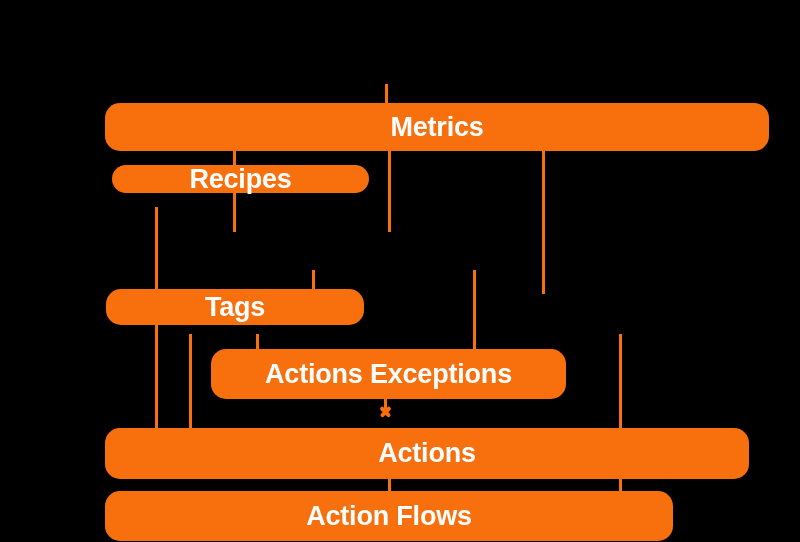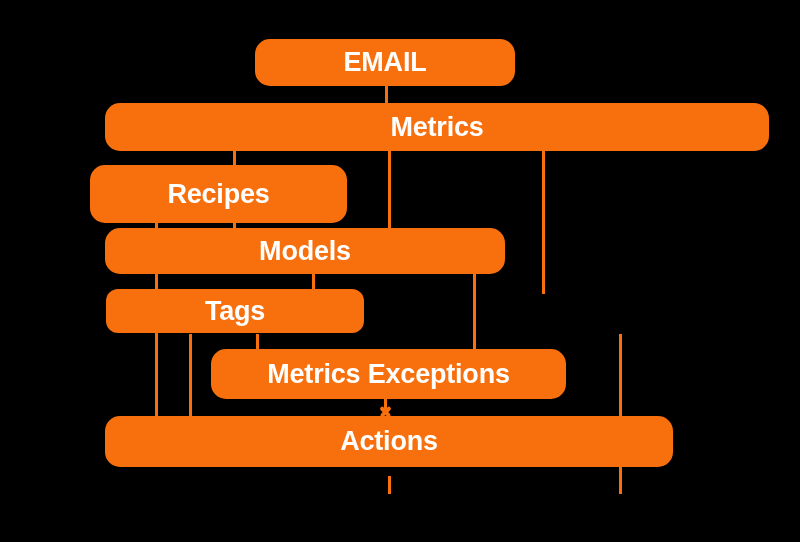--- a/index.html
+++ b/index.html
@@ -102,7 +102,6 @@
     <div class="bar bar2"></div>
   </div>
 
-  <div class="node n-email">EMAIL</div>
   <div class="node n-metrics">Metrics</div>
   <div class="node n-recipes">Recipes</div>
   <div class="node n-models">Models</div>

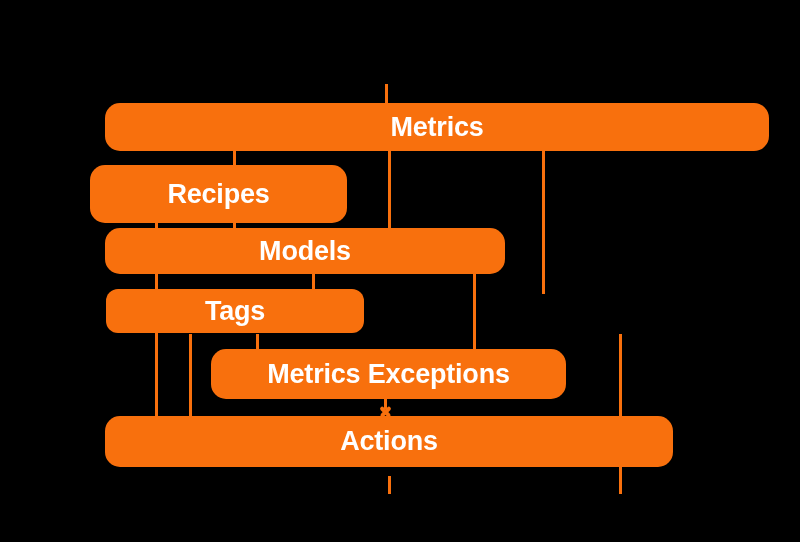--- a/index.html
+++ b/index.html
@@ -71,7 +71,7 @@
   }
   .n-email    { left: 255px; top: 39px;  width: 260px; height: 47px; }
   .n-metrics  { left: 105px; top: 103px; width: 664px; height: 48px; }
-  .n-recipes  { left: 90px; top: 165px; width: 257px; height: 58px; }
+  .n-recipes  { left: 112px; top: 165px; width: 257px; height: 28px; }
   .n-models   { left: 105px; top: 228px; width: 400px; height: 46px; }
   .n-tags     { left: 106px; top: 289px; width: 258px; height: 44px; border-radius: 12px; }
   .n-anomaly  { left: 415px; top: 289px; width: 258px; height: 48px; }

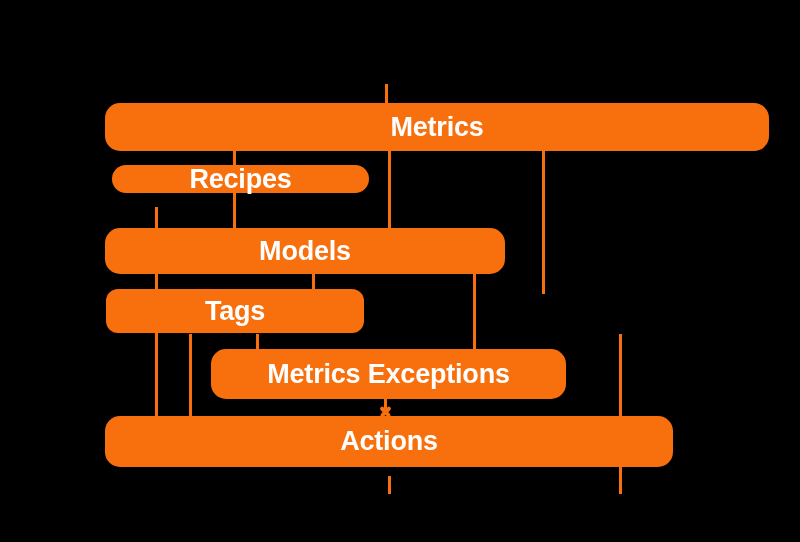--- a/index.html
+++ b/index.html
@@ -104,7 +104,6 @@
 
   <div class="node n-metrics">Metrics</div>
   <div class="node n-recipes">Recipes</div>
-  <div class="node n-models">Models</div>
   <div class="node n-tags">Tags</div>
   <div class="node n-learning">Metrics Exceptions</div>
   <div class="node n-actions">Actions</div>

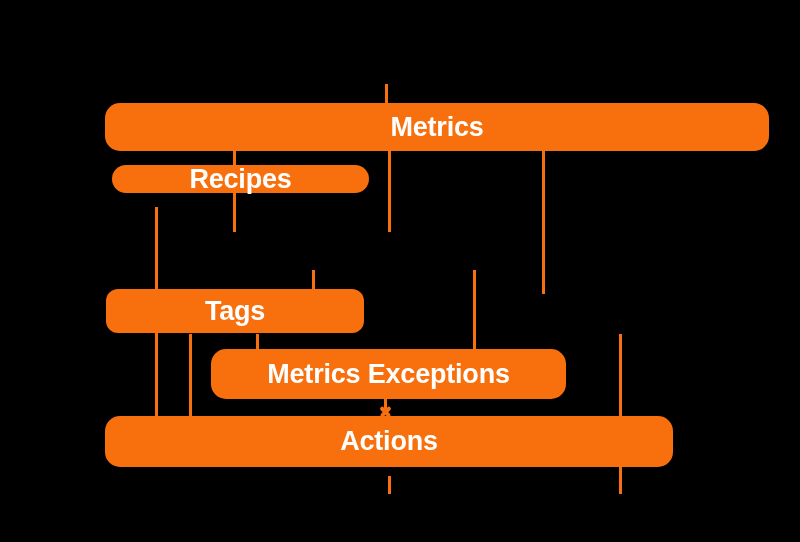--- a/index.html
+++ b/index.html
@@ -73,7 +73,7 @@
   .n-metrics  { left: 105px; top: 103px; width: 664px; height: 48px; }
   .n-recipes  { left: 112px; top: 165px; width: 257px; height: 28px; }
   .n-models   { left: 105px; top: 228px; width: 400px; height: 46px; }
-  .n-tags     { left: 106px; top: 289px; width: 258px; height: 44px; border-radius: 12px; }
+  .n-tags     { left: 106px; top: 289px; width: 258px; height: 36px; }
   .n-anomaly  { left: 415px; top: 289px; width: 258px; height: 48px; }
   .n-learning { left: 211px; top: 349px; width: 355px; height: 50px; }
   .n-actions  { left: 105px; top: 416px; width: 568px; height: 51px; }

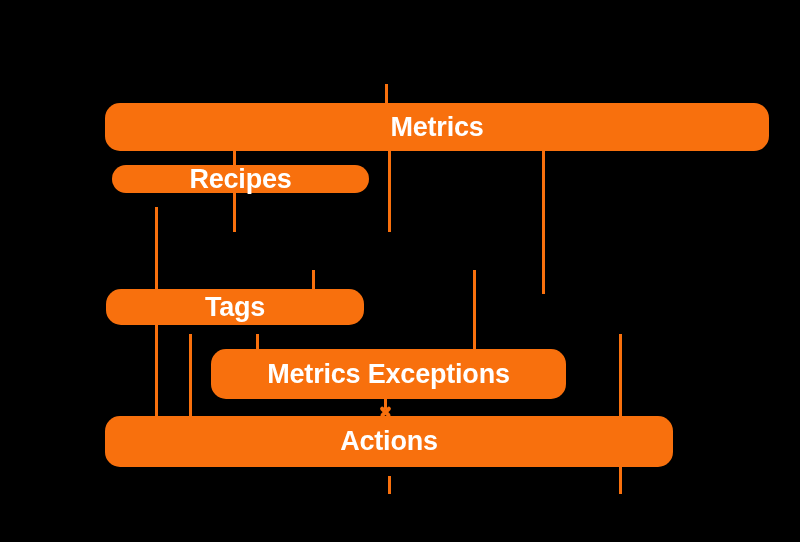--- a/index.html
+++ b/index.html
@@ -105,7 +105,7 @@
   <div class="node n-metrics">Metrics</div>
   <div class="node n-recipes">Recipes</div>
   <div class="node n-tags">Tags</div>
-  <div class="node n-learning">Metrics Exceptions</div>
+  <div class="node n-learning">Actions Exceptions</div>
   <div class="node n-actions">Actions</div>
 
 </div>

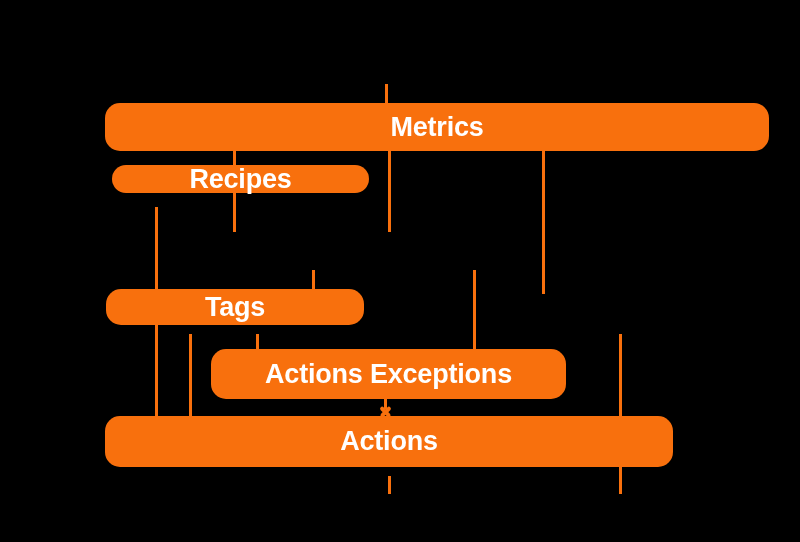--- a/index.html
+++ b/index.html
@@ -76,7 +76,7 @@
   .n-tags     { left: 106px; top: 289px; width: 258px; height: 36px; }
   .n-anomaly  { left: 415px; top: 289px; width: 258px; height: 48px; }
   .n-learning { left: 211px; top: 349px; width: 355px; height: 50px; }
-  .n-actions  { left: 105px; top: 416px; width: 568px; height: 51px; }
+  .n-actions  { left: 105px; top: 428px; width: 644px; height: 51px; }
   .n-flows    { left: 105px; top: 491px; width: 568px; height: 50px; }
 </style>
 </head>

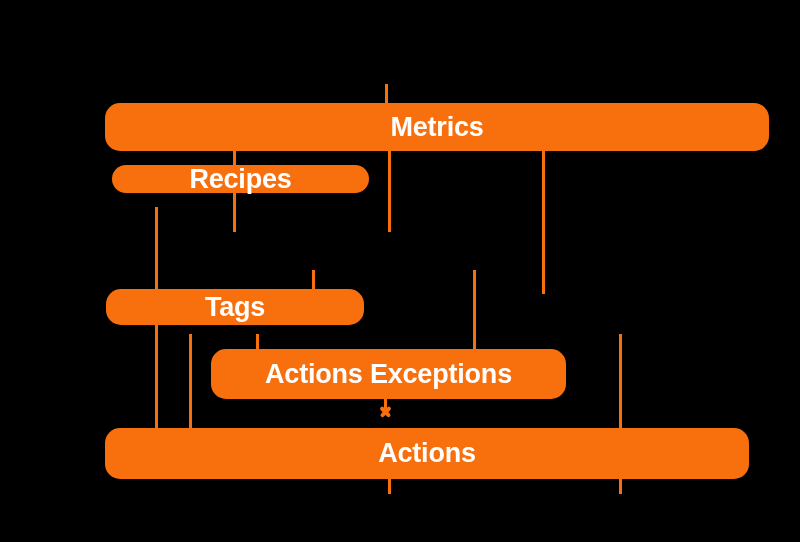--- a/index.html
+++ b/index.html
@@ -107,6 +107,7 @@
   <div class="node n-tags">Tags</div>
   <div class="node n-learning">Actions Exceptions</div>
   <div class="node n-actions">Actions</div>
+  <div class="node n-flows">Action Flows</div>
 
 </div>
 

